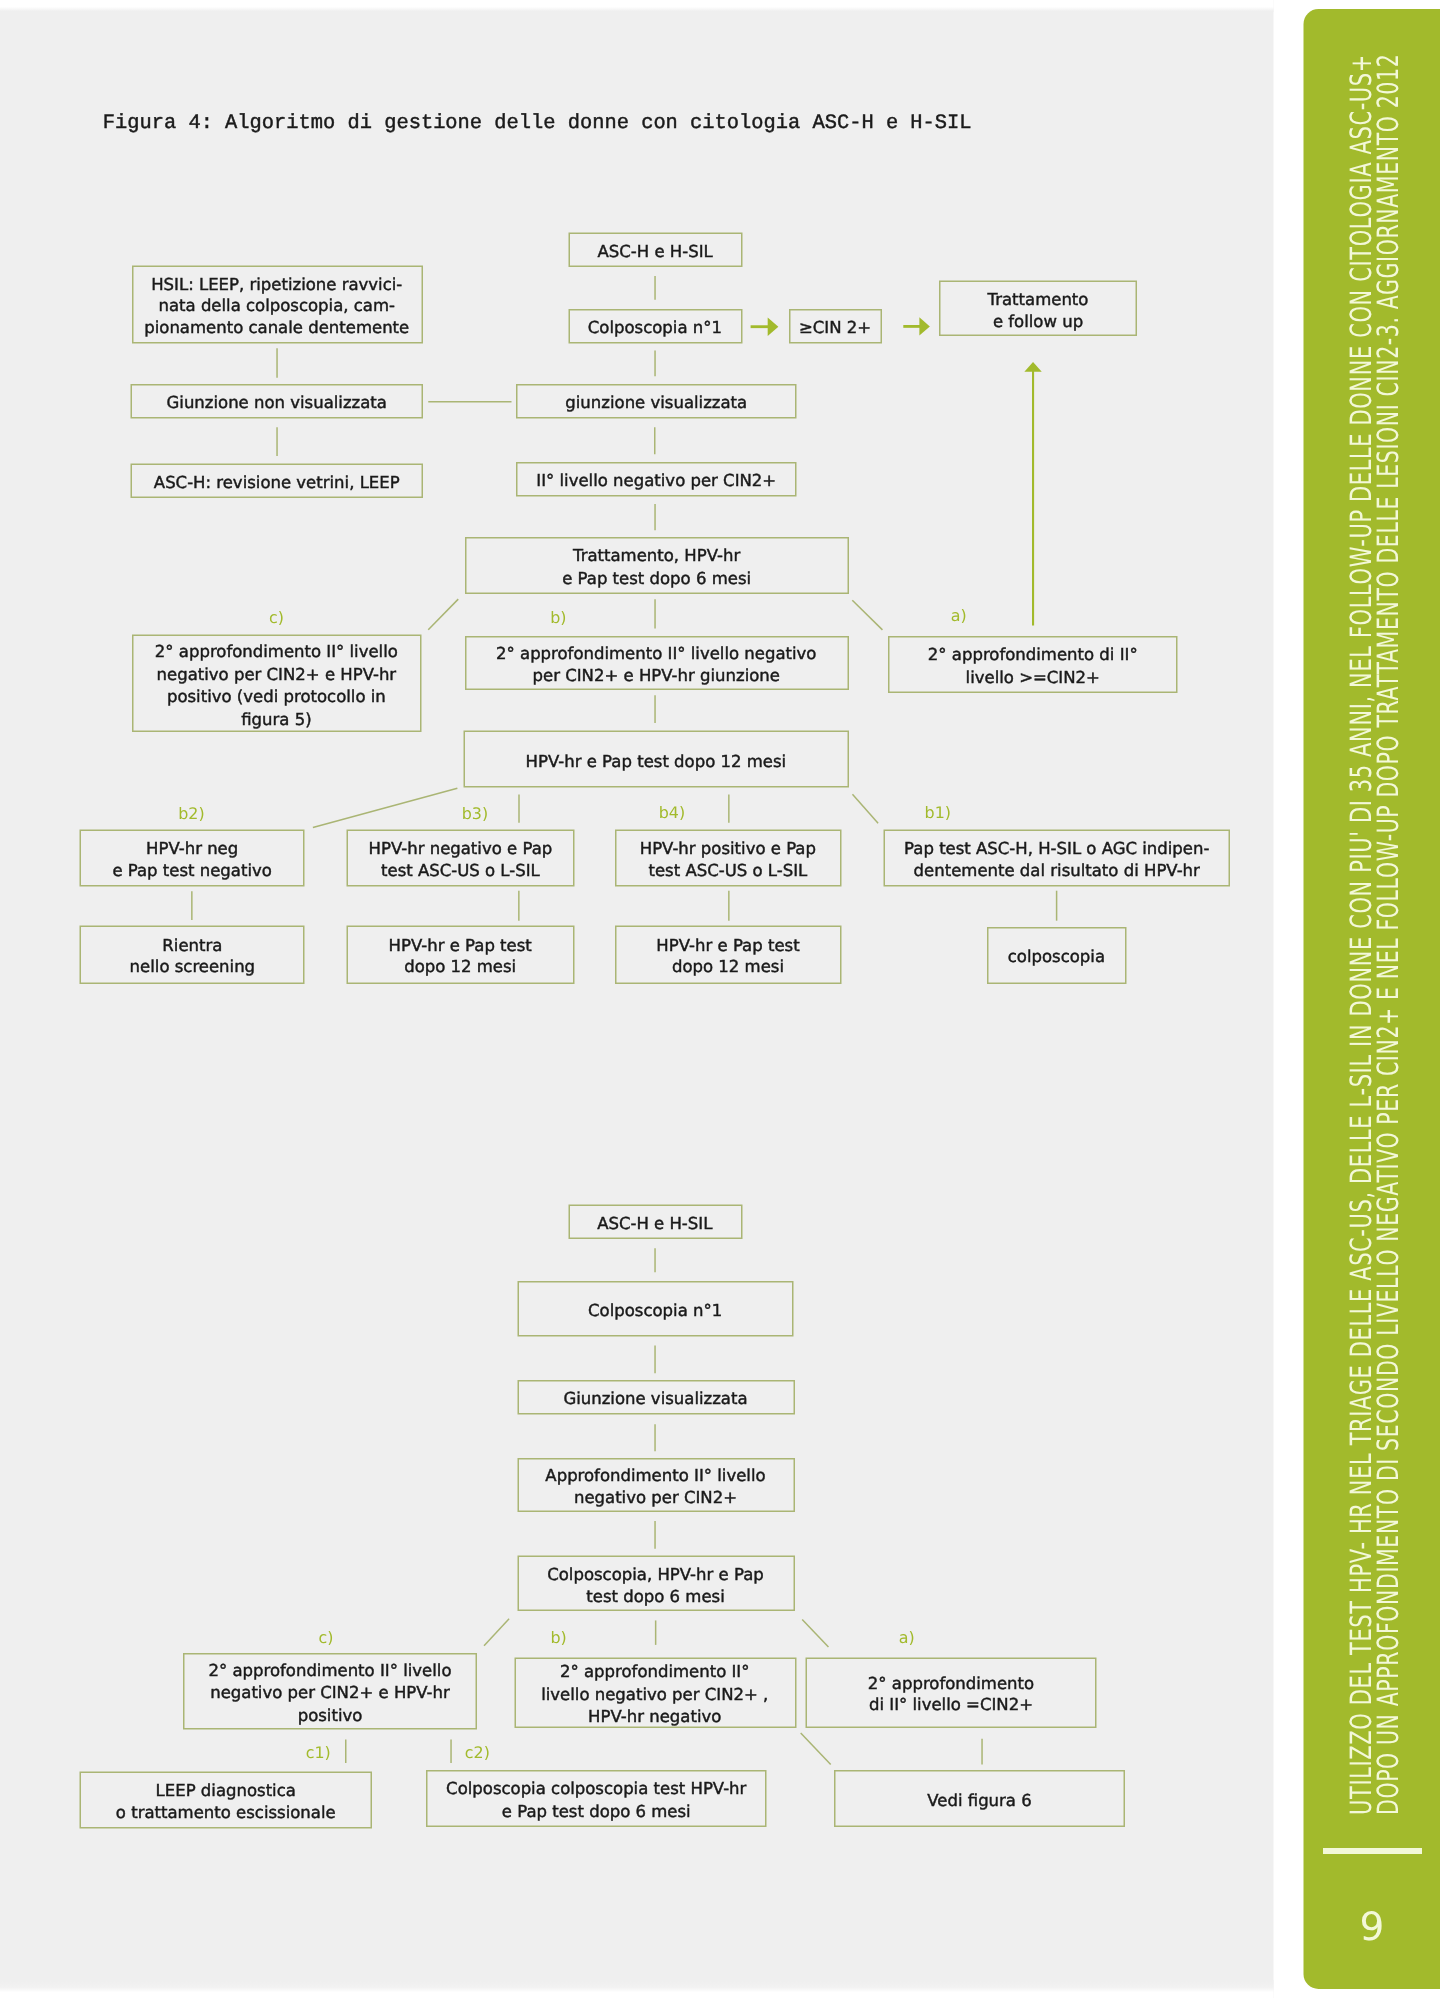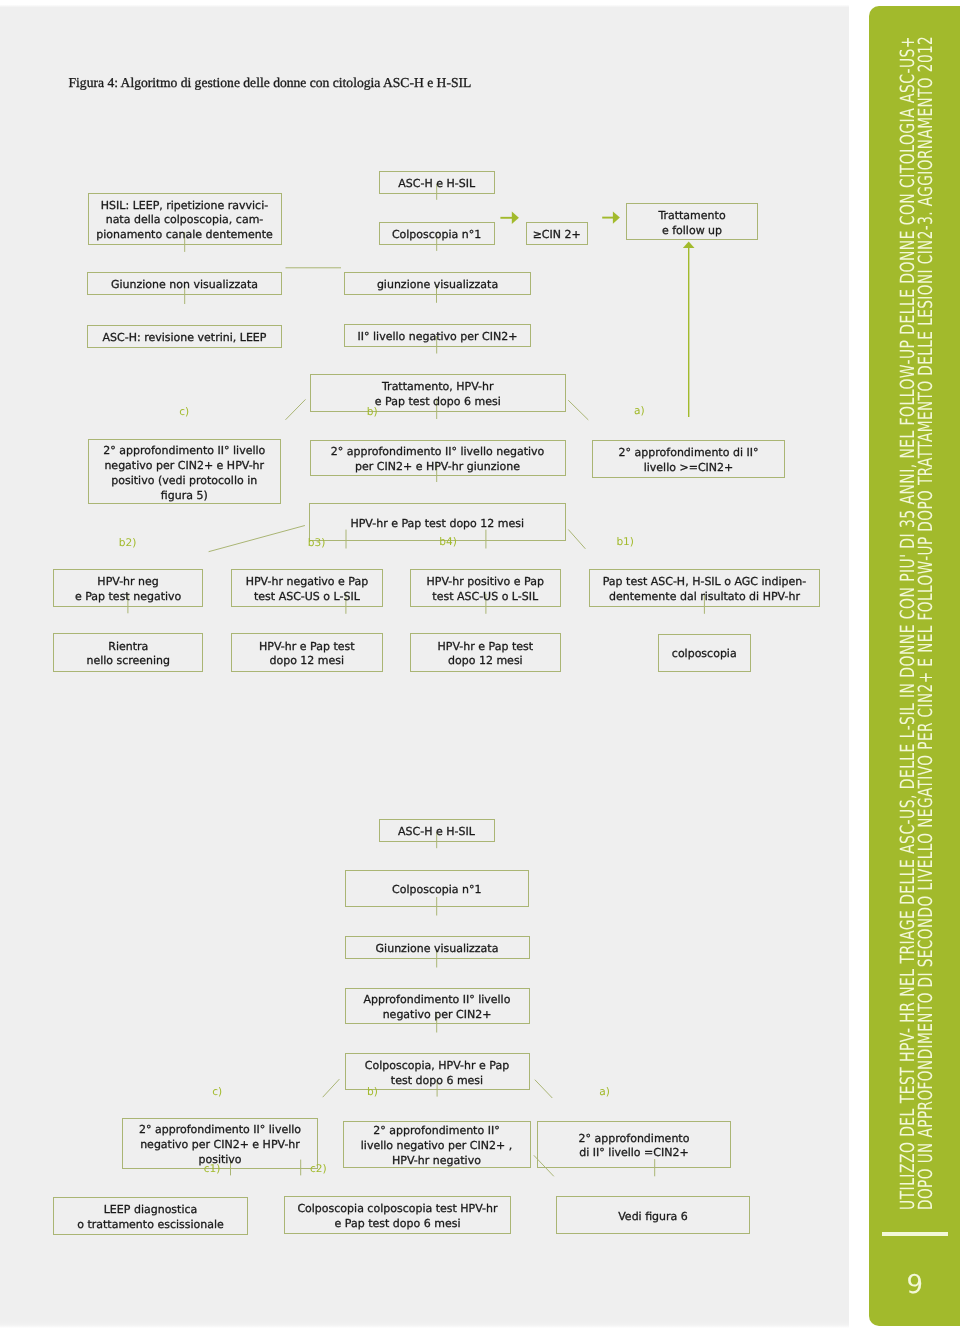--- a/index.html
+++ b/index.html
@@ -24,7 +24,7 @@
      color:#1a1a1a;text-align:center;white-space:nowrap;margin-top:16px;-webkit-text-stroke:0.3px #1a1a1a;}
 .ln{white-space:nowrap;}
 .lbl{position:absolute;font-family:"DejaVu Sans",sans-serif;font-size:10.6px;line-height:normal;color:#a2ba2c;white-space:nowrap;}
-.figtitle{position:absolute;font-family:Liberation Serif, serif;font-size:13.6px;color:#1a1a1a;white-space:nowrap;text-align:right;-webkit-text-stroke:0.3px #1a1a1a;}
+.figtitle{position:absolute;font-family:Liberation Mono, monospace;font-size:13.6px;color:#1a1a1a;white-space:nowrap;text-align:right;-webkit-text-stroke:0.3px #1a1a1a;}
 #sidebar{position:absolute;left:869.2px;top:5.6px;width:90.8px;height:1320.7px;z-index:3;
          background:#a2ba2c;border-radius:10px 0 0 10px;}
 .side-text{position:absolute;color:#f3f8d8;font-family:"DejaVu Sans",sans-serif;

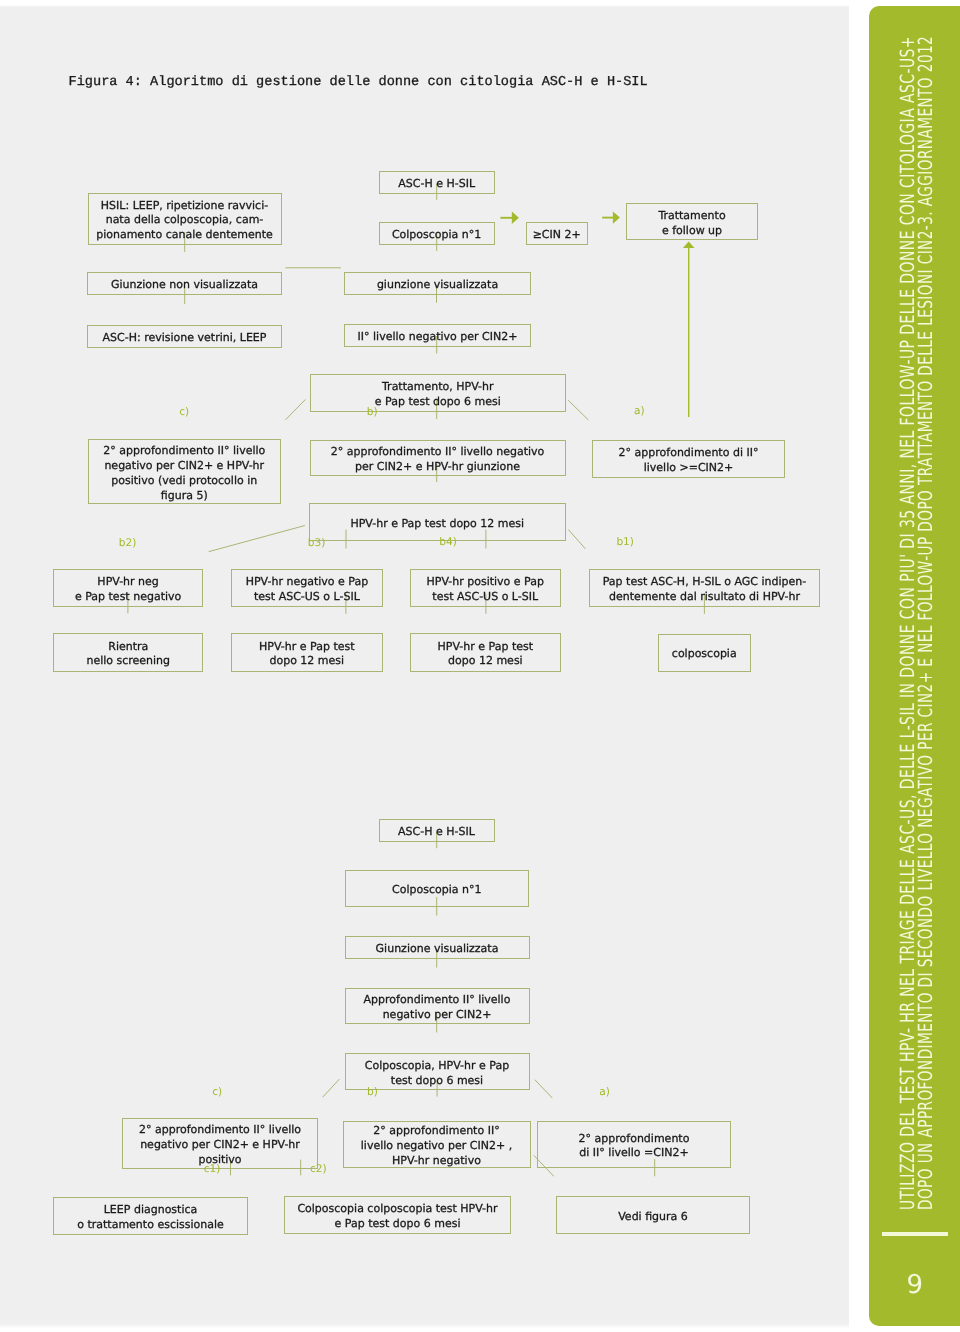--- a/index.html
+++ b/index.html
@@ -21,7 +21,7 @@
 .box{position:absolute;box-sizing:border-box;border:1px solid #aab574;background:transparent;
      display:flex;flex-direction:column;align-items:center;justify-content:center;
      font-family:"DejaVu Sans",sans-serif;font-size:11px;line-height:14.8px;padding-top:4.4px;
-     color:#1a1a1a;text-align:center;white-space:nowrap;margin-top:16px;-webkit-text-stroke:0.3px #1a1a1a;}
+     color:#1a1a1a;text-align:center;white-space:nowrap;-webkit-text-stroke:0.3px #1a1a1a;}
 .ln{white-space:nowrap;}
 .lbl{position:absolute;font-family:"DejaVu Sans",sans-serif;font-size:10.6px;line-height:normal;color:#a2ba2c;white-space:nowrap;}
 .figtitle{position:absolute;font-family:Liberation Mono, monospace;font-size:13.6px;color:#1a1a1a;white-space:nowrap;text-align:right;-webkit-text-stroke:0.3px #1a1a1a;}

